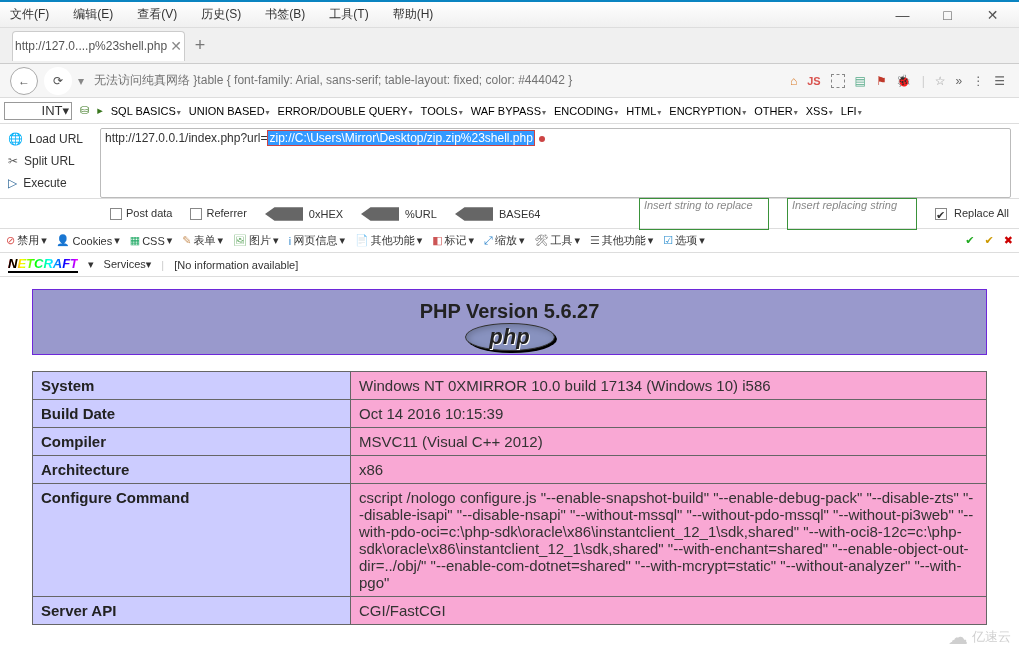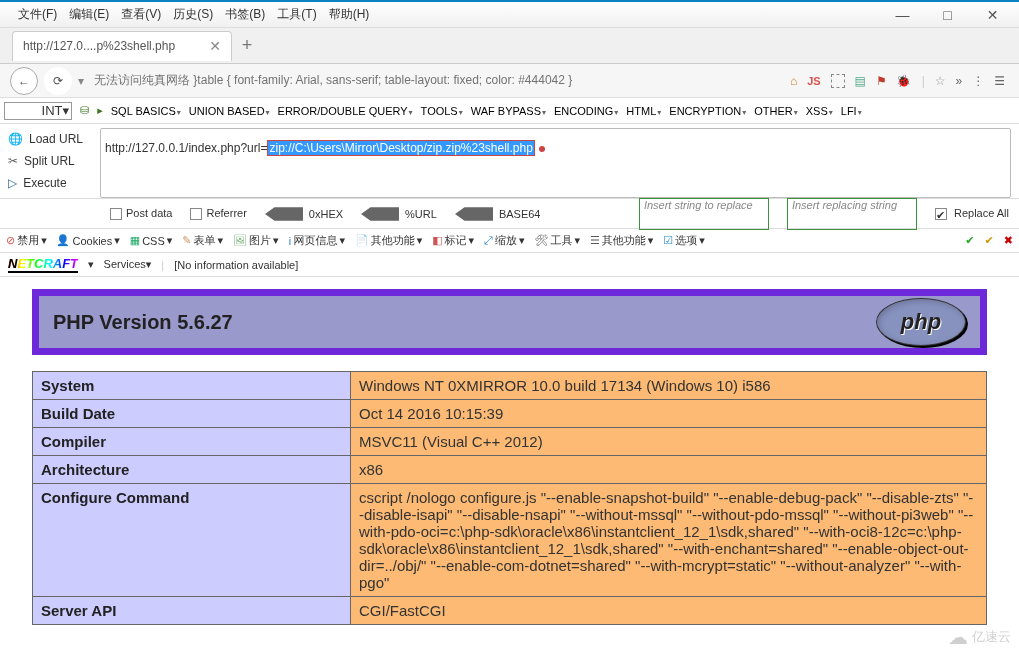--- a/index.html
+++ b/index.html
@@ -5,7 +5,7 @@
 * { box-sizing: border-box; margin: 0; padding: 0; }
 body { font-family: "Microsoft YaHei", Arial, sans-serif; font-size: 12px; color: #333; background: #fff; width: 1019px; height: 657px; overflow: hidden; position: relative; }
 .titlebar { height: 28px; background: linear-gradient(#fff, #f0f0f0); border-top: 2px solid #0a84c1; border-bottom: 1px solid #ddd; display: flex; align-items: center; }
-.menu-bar { display: flex; gap: 4px; padding-left: 14px; flex: 1; }
+.menu-bar { display: flex; gap: 16px; padding-left: 6px; flex: 1; }
 .menu-item { padding: 2px 4px; cursor: default; }
 .winctrl { display: flex; margin-right: 4px; }
 .winbtn { width: 45px; height: 22px; display: flex; align-items: center; justify-content: center; font-size: 14px; color: #555; }

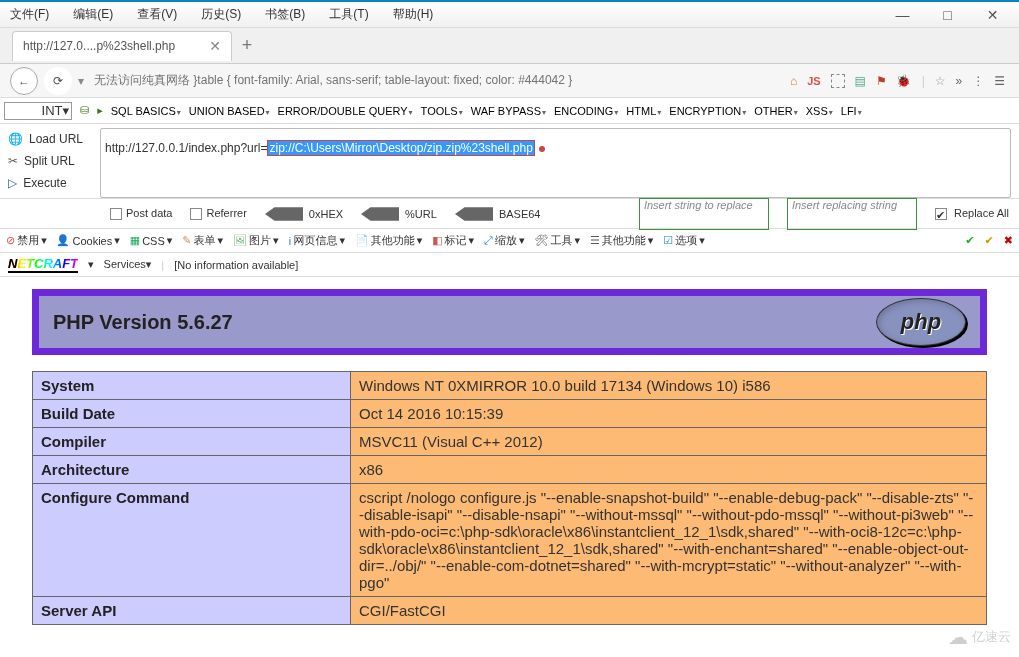--- a/index.html
+++ b/index.html
@@ -10,7 +10,7 @@
 .winctrl { display: flex; margin-right: 4px; }
 .winbtn { width: 45px; height: 22px; display: flex; align-items: center; justify-content: center; font-size: 14px; color: #555; }
 .tab-strip { height: 36px; background: #f0f0f0; border-bottom: 1px solid #ccc; display: flex; align-items: center; padding-left: 12px; }
-.tab { background: #fff; border: 1px solid #ccc; border-bottom: none; border-radius: 4px 4px 0 0; height: 30px; width: 220px; display: flex; align-items: center; padding: 0 10px; font-size: 12px; color: #555; }
+.tab { background: #fff; border: 1px solid #ccc; border-bottom: none; border-radius: 4px 4px 0 0; height: 30px; width: 173px; display: flex; align-items: center; padding: 0 2px; font-size: 12px; color: #555; }
 .tab .close { margin-left: auto; color: #888; font-size: 14px; }
 .tab-add { width: 30px; text-align: center; color: #777; font-size: 18px; }
 .navbar { height: 34px; background: #f6f6f6; border-bottom: 1px solid #ddd; display: flex; align-items: center; padding: 0 10px; gap: 6px; }

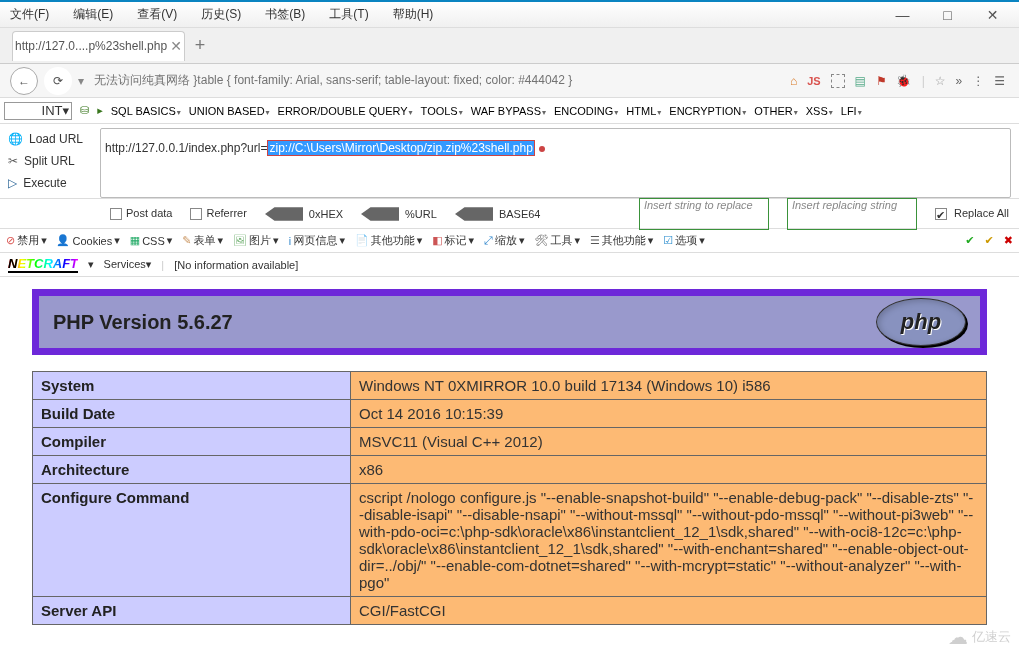--- a/index.html
+++ b/index.html
@@ -24,7 +24,7 @@
 .url-panel { display: flex; border-bottom: 1px solid #ddd; }
 .url-side { width: 100px; padding: 4px 0 4px 4px; }
 .url-side-row { display: flex; align-items: center; gap: 6px; height: 22px; padding-left: 4px; }
-.url-box { flex: 1; margin: 4px 8px 0 0; border: 1px solid #bbb; border-radius: 2px; min-height: 60px; padding: 12px 4px; font-size: 12px; }
+.url-box { flex: 1; margin: 4px 8px 0 0; border: 1px solid #bbb; border-radius: 2px; min-height: 60px; padding: 2px 4px; font-size: 12px; }
 .url-text { white-space: nowrap; }
 .sel { background: #3399ff; color: #fff; border: 1px solid #cc4444; padding: 0 1px; }
 .opt-row { height: 30px; display: flex; align-items: center; padding: 0 10px 0 110px; gap: 18px; border-bottom: 1px solid #ddd; font-size: 11px; }

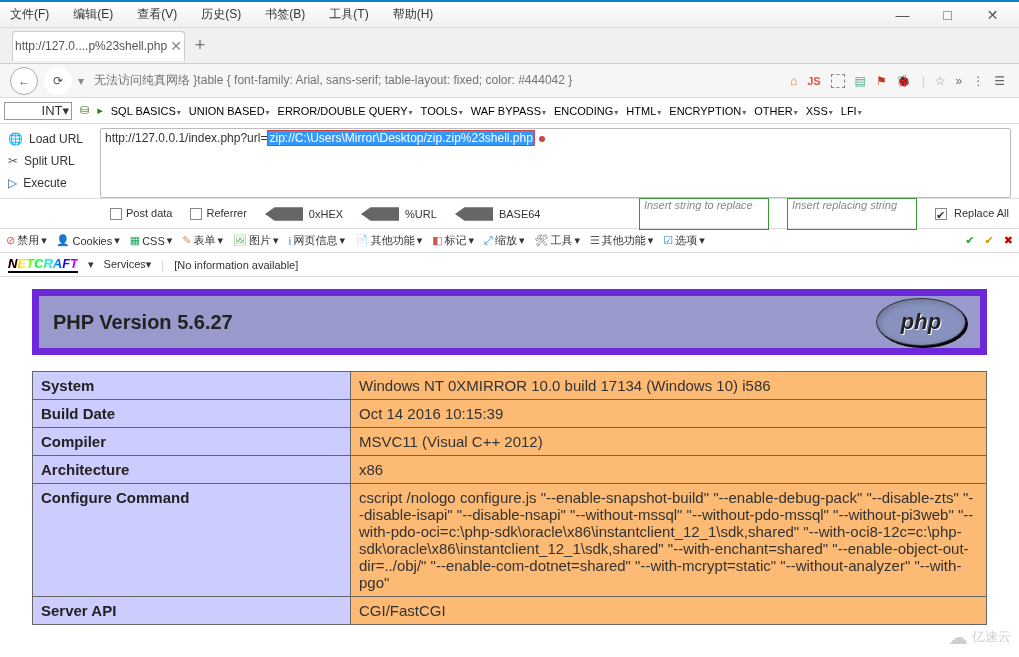--- a/index.html
+++ b/index.html
@@ -39,7 +39,7 @@
 .netcraft-logo::first-letter { color: #000; -webkit-text-fill-color: #000; }
 .page-content { padding: 12px 14px 0 14px; }
 .page-h { font-size: 16px; color: #333; margin-bottom: 14px; }
-.phpv { background: #9999cc; border: 7px solid #6d28d9; padding: 10px 14px; display: flex; align-items: center; justify-content: space-between; margin: 0 18px 16px 18px; height: 66px; }
+.phpv { background: #9999cc; border: 1px solid #6d28d9; padding: 10px 14px; display: flex; align-items: center; justify-content: space-between; margin: 0 18px 16px 18px; height: 66px; flex-direction: column; }
 .phpv h1 { font-size: 20px; font-weight: bold; color: #222; }
 .php-logo { width: 90px; height: 48px; background: #8892bf; border-radius: 50%; display: flex; align-items: center; justify-content: center; color: #fff; font-weight: bold; font-style: italic; font-size: 22px; border: 1px solid #333; box-shadow: inset 2px 2px 6px rgba(0,0,0,0.2), 2px 2px 0 #000; }
 .php-logo span { color:#222; text-shadow:1px 1px 0 #fff; }

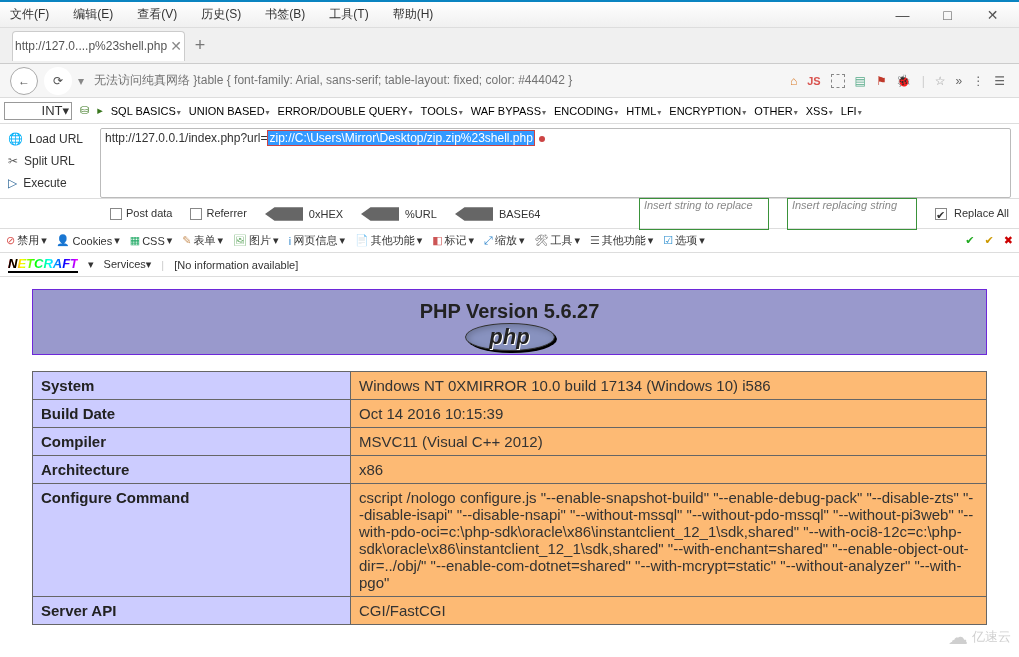--- a/index.html
+++ b/index.html
@@ -46,7 +46,7 @@
 .info-tbl { width: calc(100% - 36px); margin: 0 18px; border-collapse: collapse; font-size: 15px; }
 .info-tbl td { border: 1px solid #666; padding: 5px 8px; vertical-align: top; }
 .info-tbl td:first-child { background: #ccccff; font-weight: bold; width: 318px; color: #222; }
-.info-tbl td:last-child { background: #fdba74; color: #333; }
+.info-tbl td:last-child { background: #f9a8d4; color: #333; }
 .watermark { position: absolute; right: 8px; bottom: 8px; opacity: 0.4; font-size: 13px; color: #888; display: flex; align-items: center; gap: 4px; }
 .watermark .cloud { font-size: 20px; }
 .red-dot { width:6px; height:6px; background:#cc4444; border-radius:50%; display:inline-block; margin-left:4px;}

